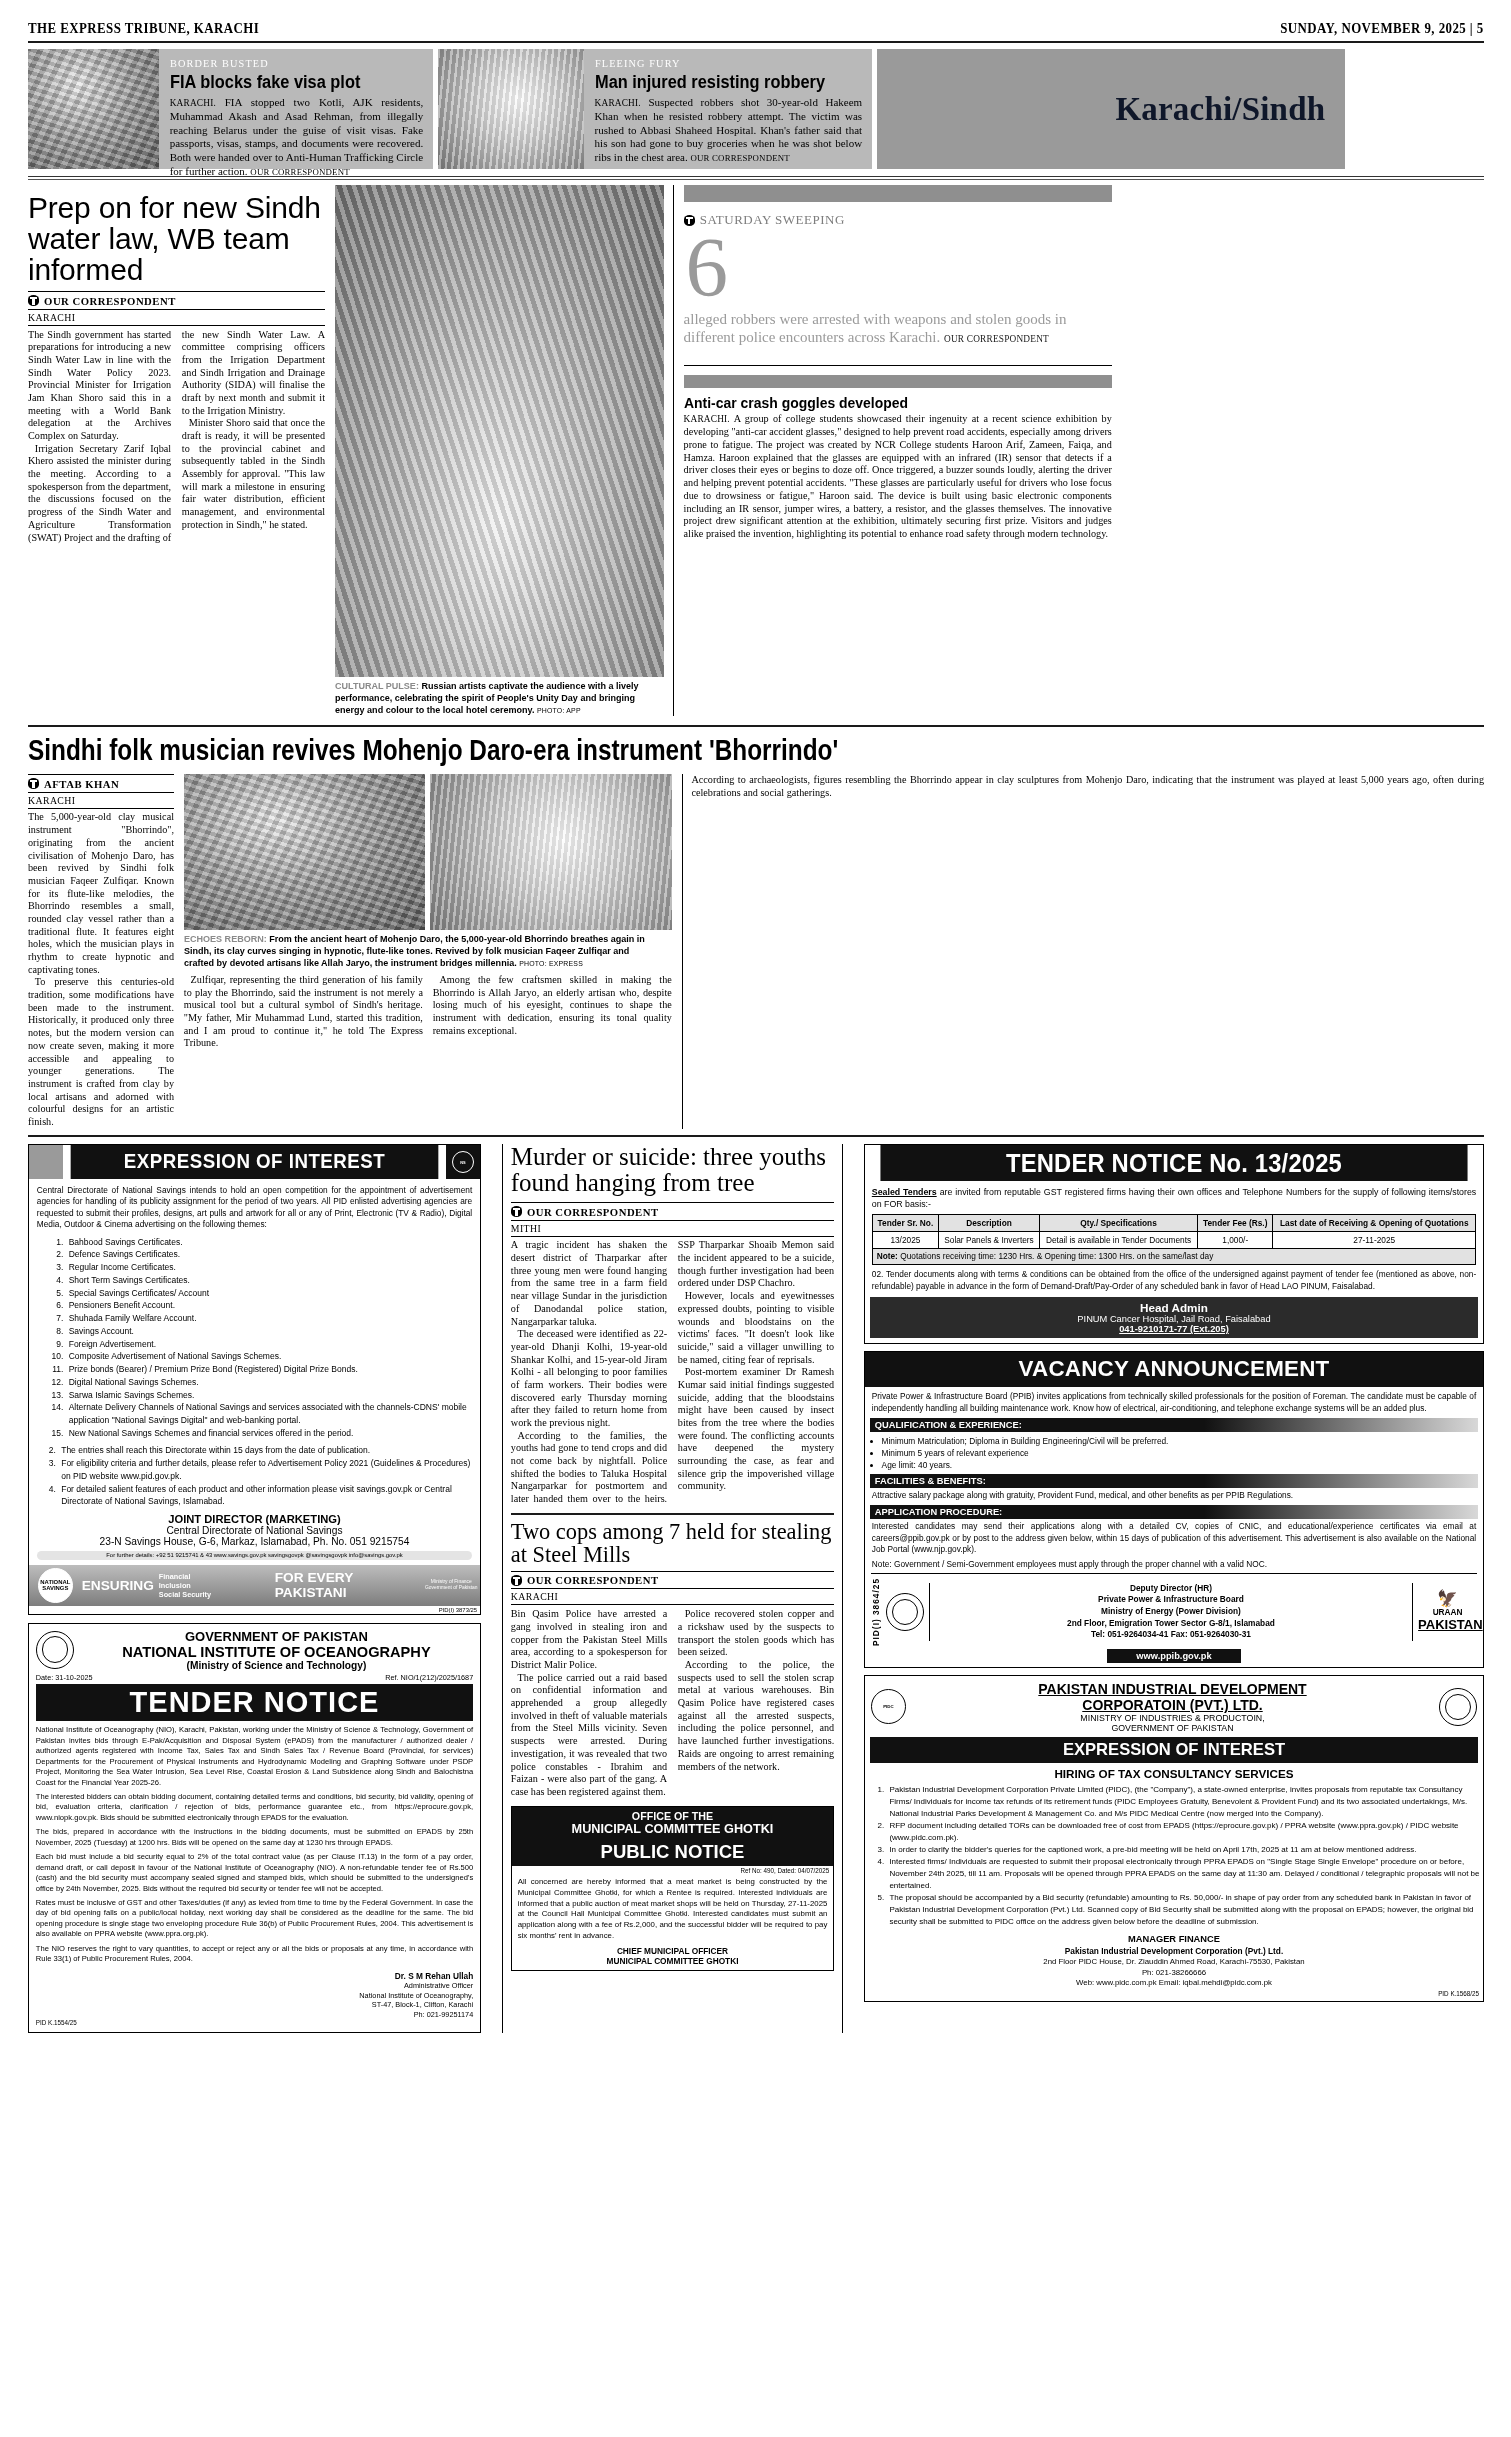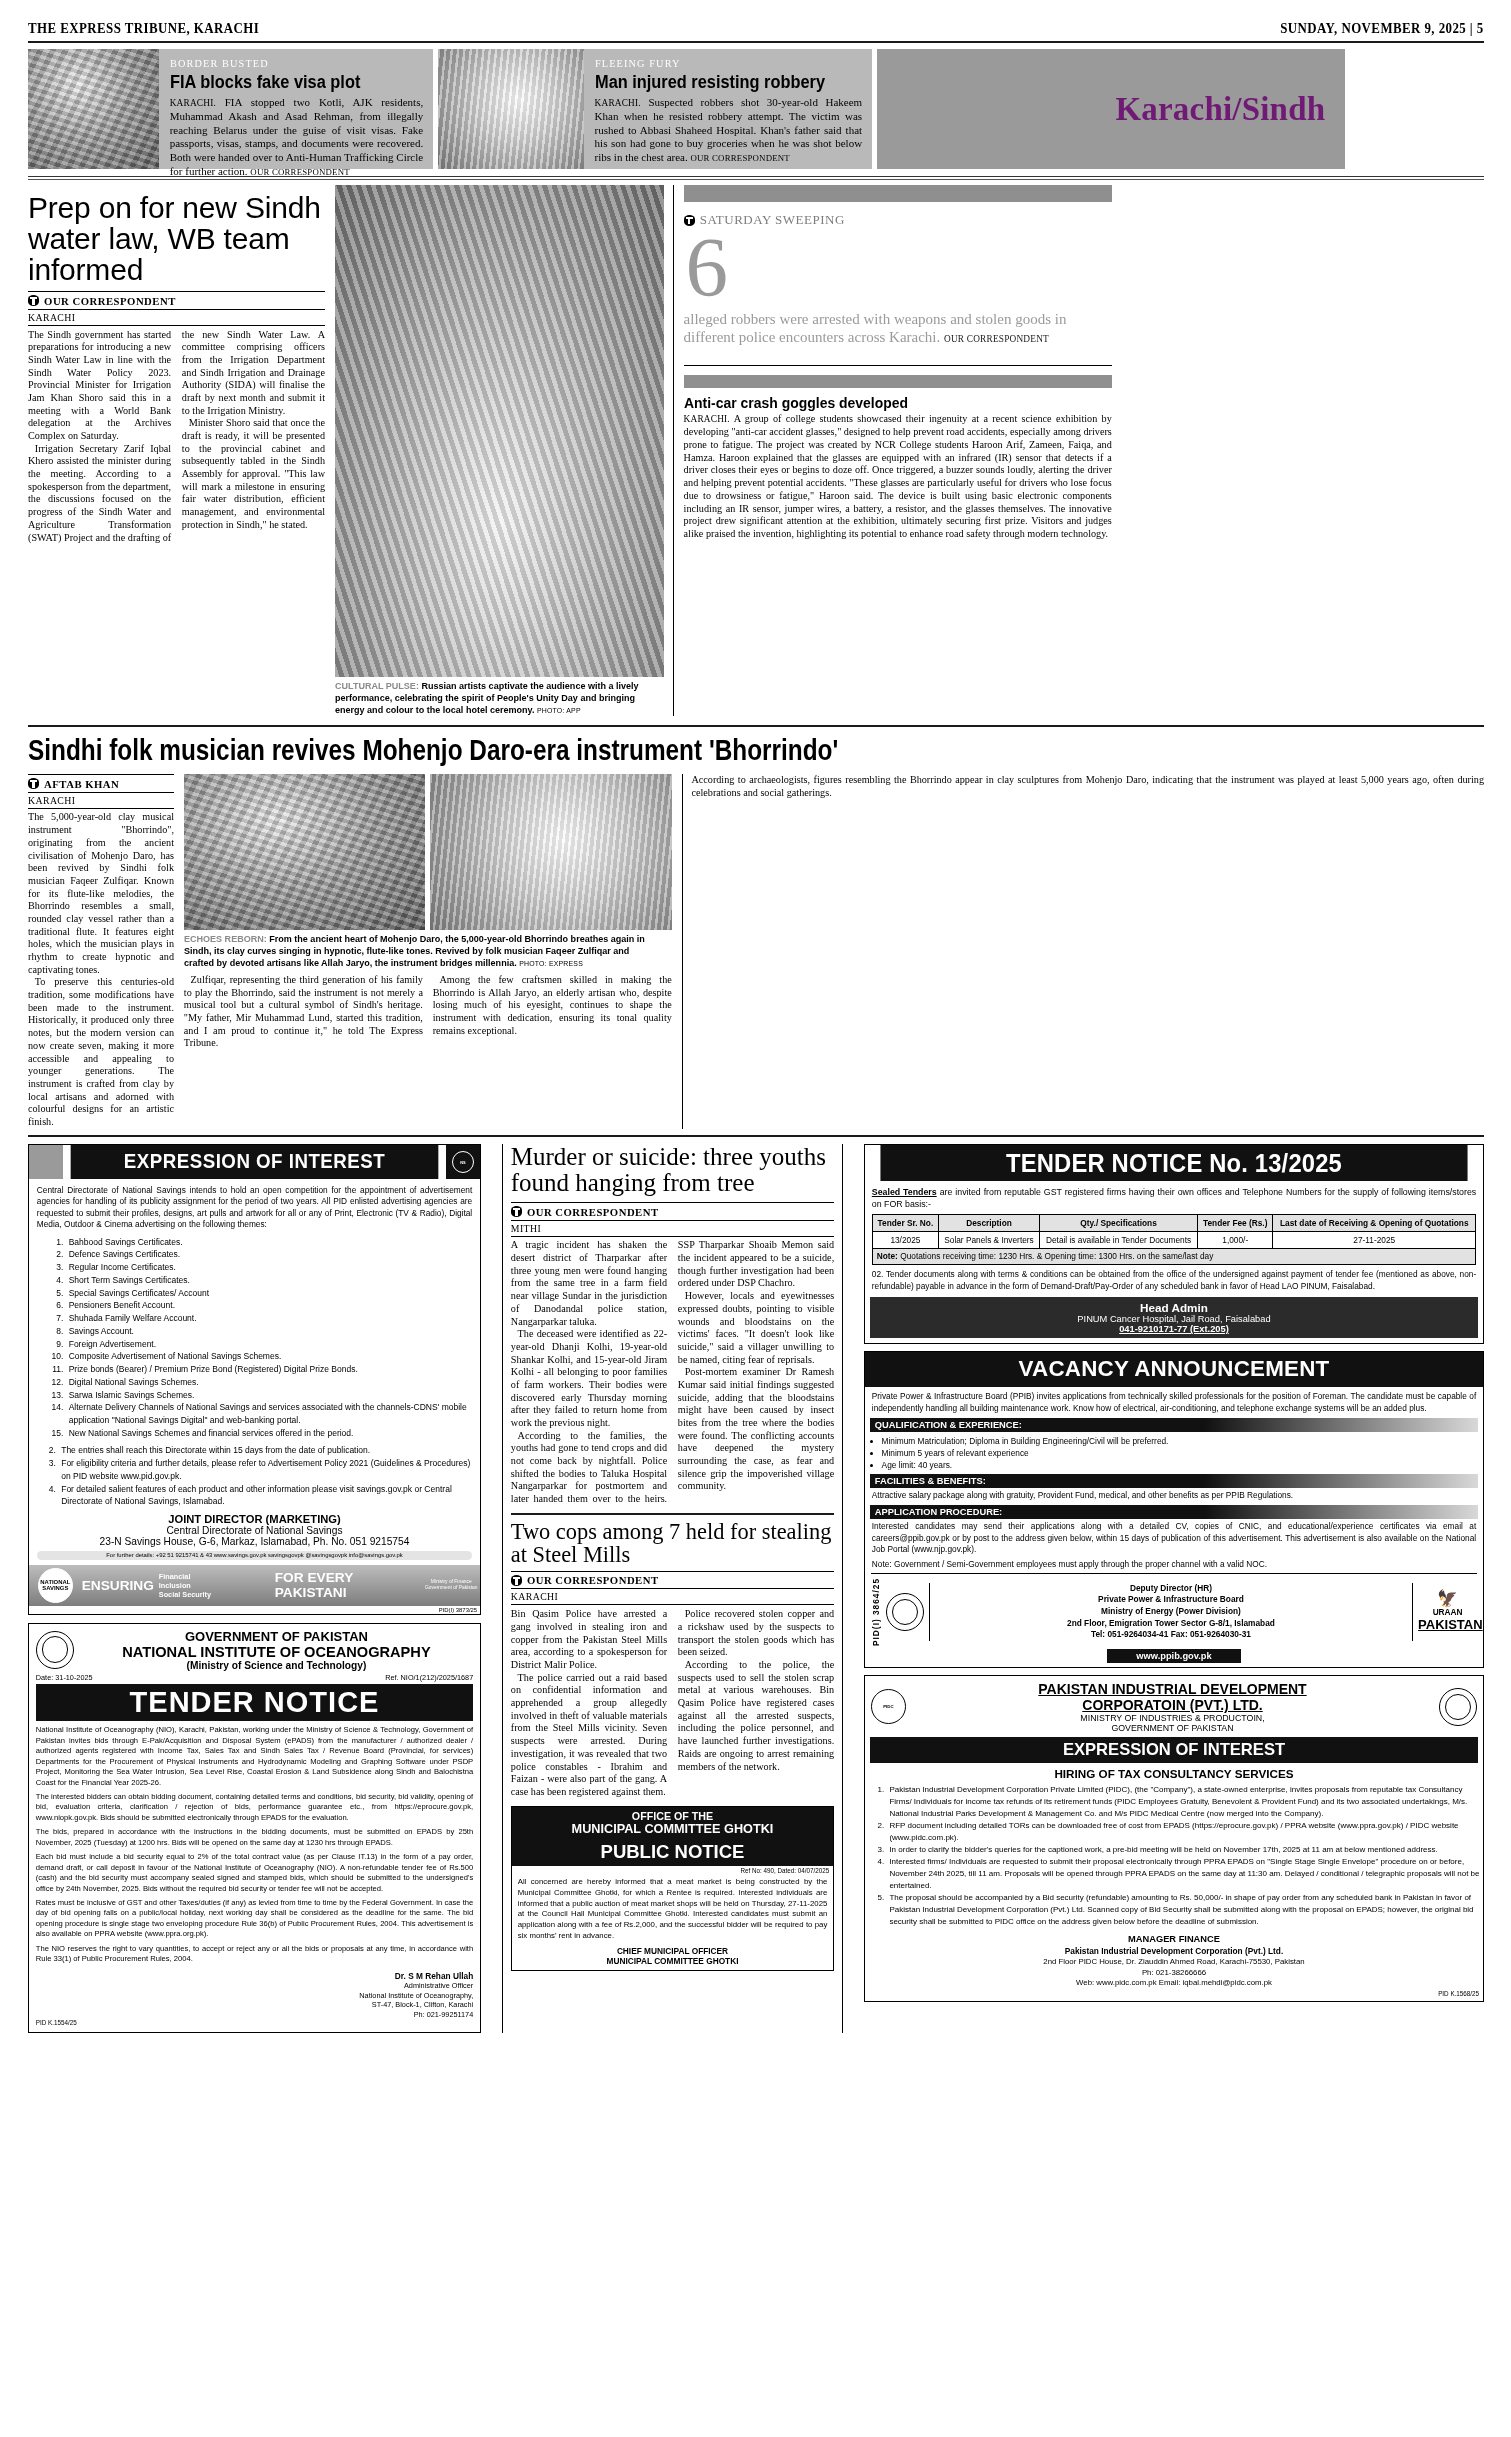--- a/index.html
+++ b/index.html
@@ -38,7 +38,7 @@
   .credit { font-variant:small-caps; font-size:8.8px; letter-spacing:0.2px; }
   .sectionflag { flex:none; width:468px; background:#9a9a9a; display:flex;
                  align-items:center; justify-content:flex-end; padding-right:19.5px; }
-  .sectionflag span { color:#701a75; font-family:"Liberation Serif",serif; font-weight:bold;
+  .sectionflag span { color:#0f172a; font-family:"Liberation Serif",serif; font-weight:bold;
                       font-size:33px; letter-spacing:0.2px; }
 
   

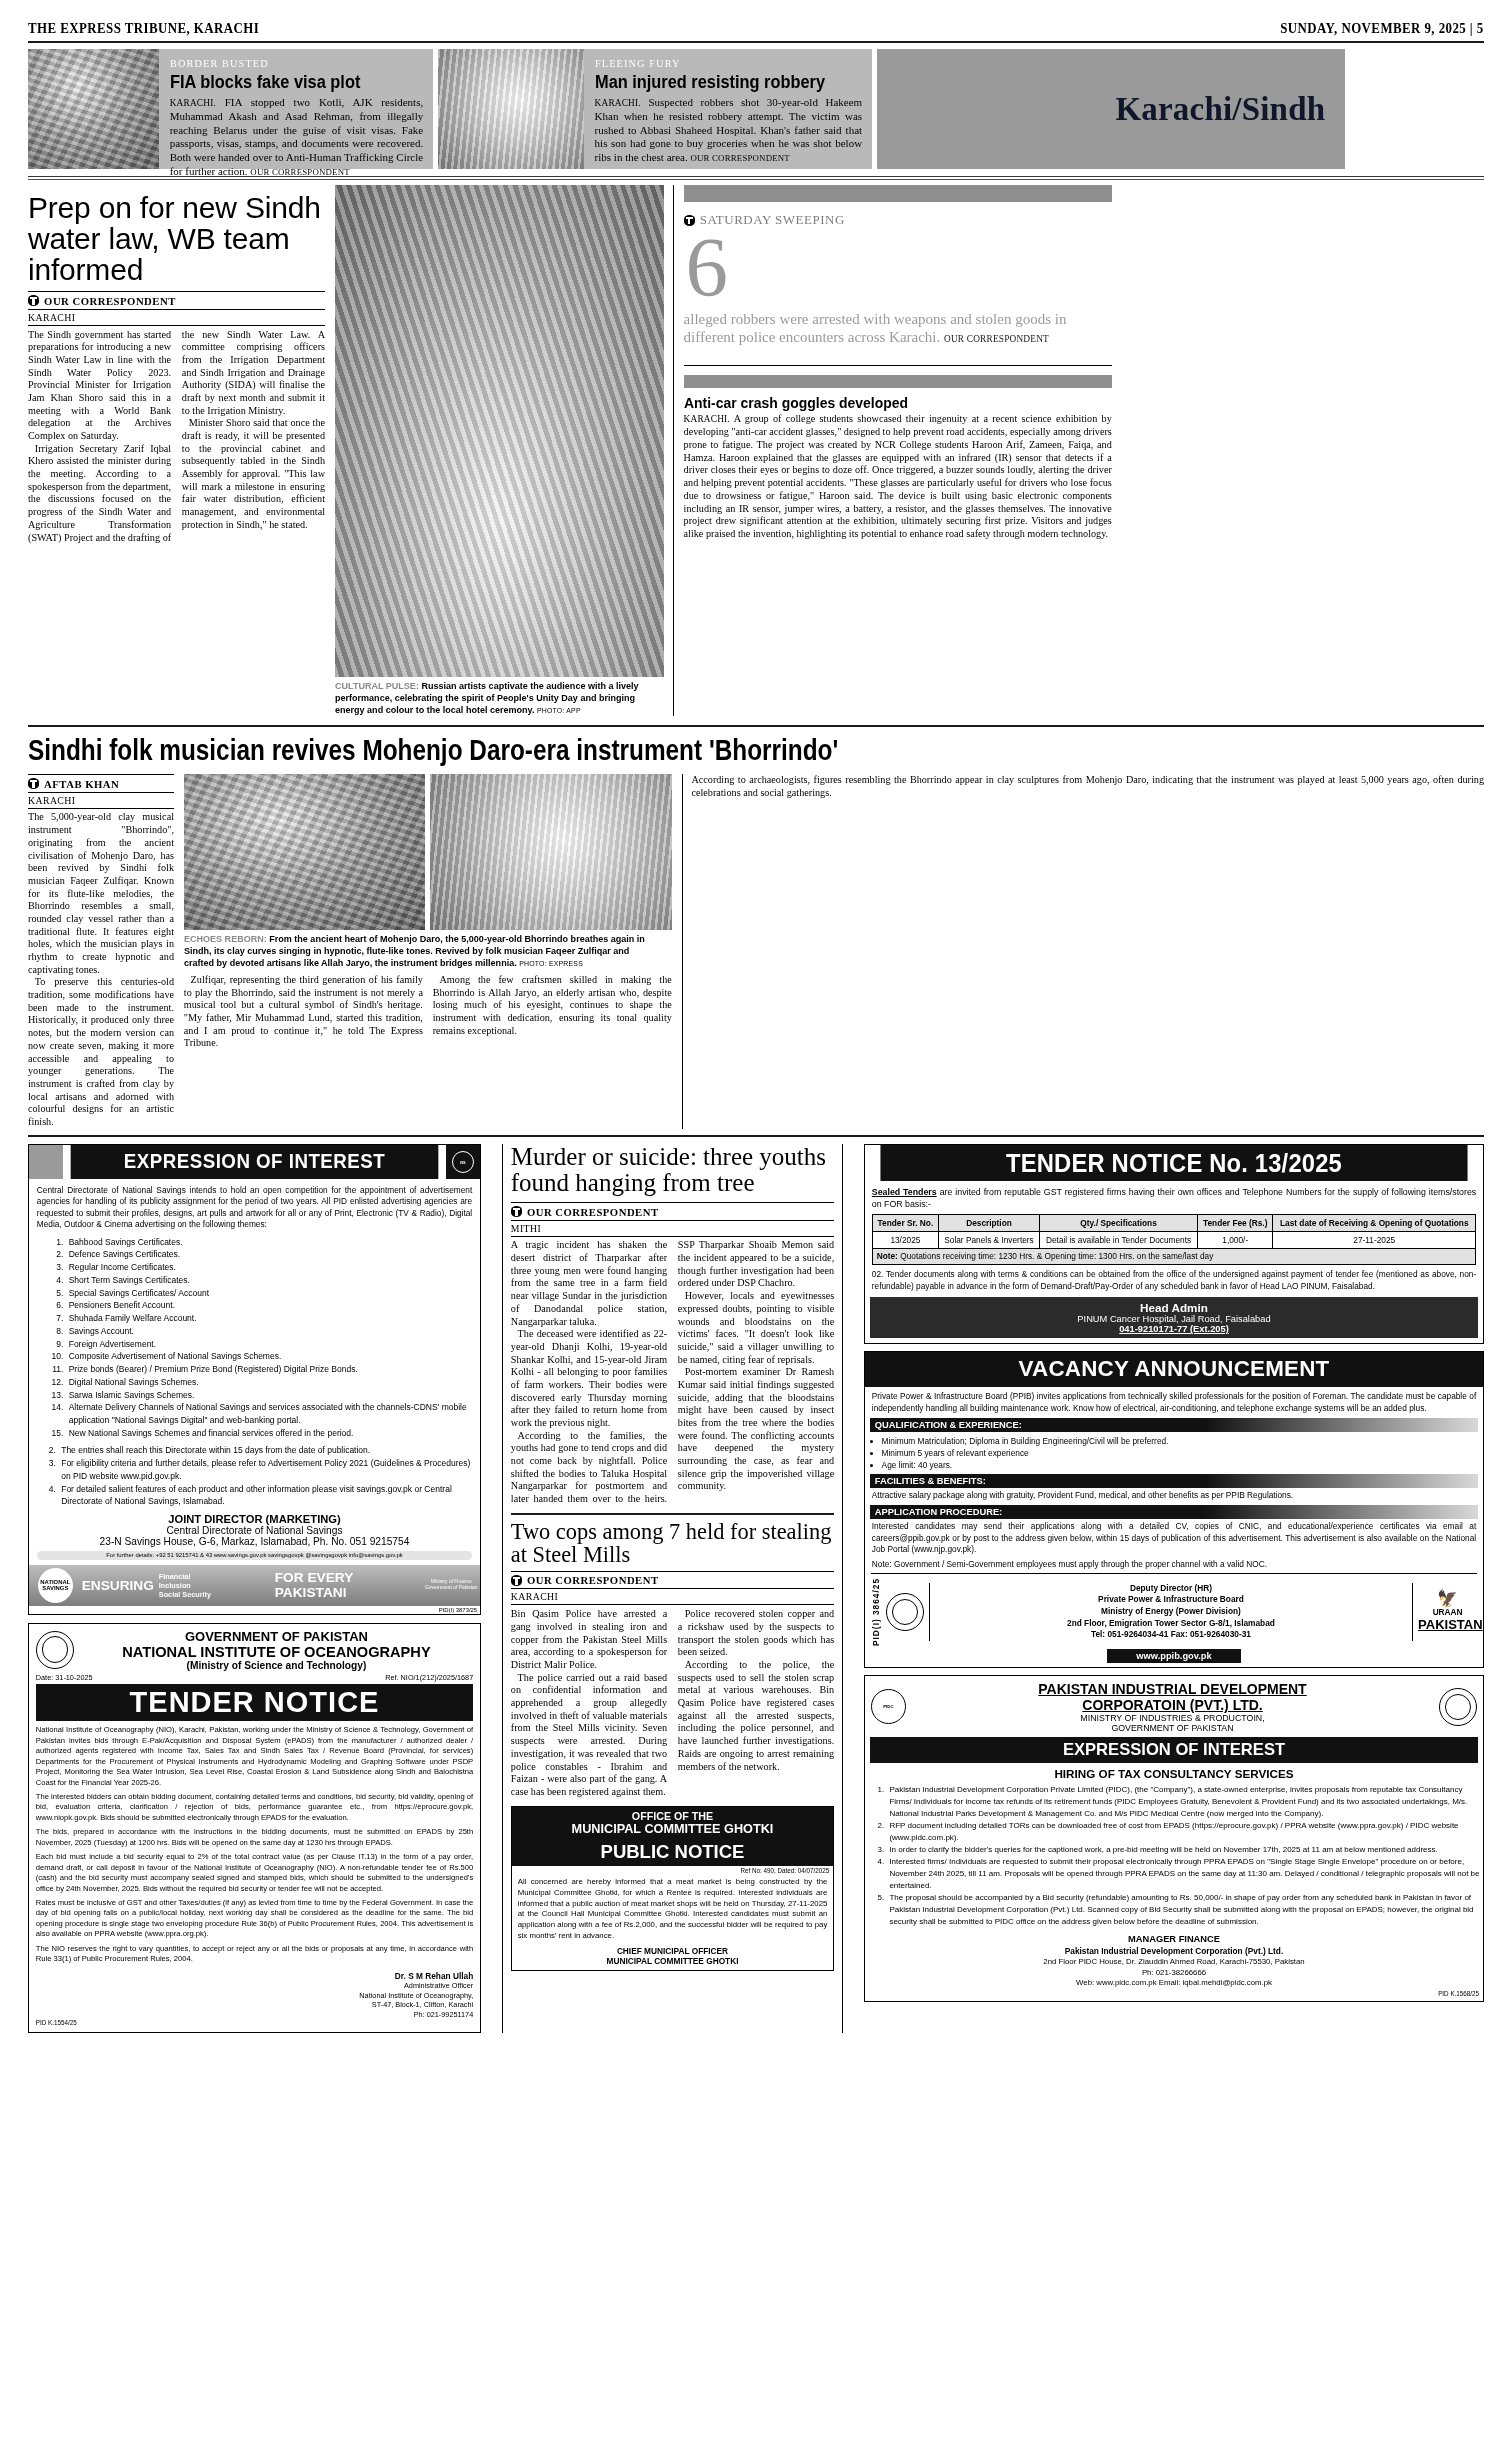--- a/index.html
+++ b/index.html
@@ -532,7 +532,7 @@
         <ol class="nslist" style="padding-left:21.5px;font-size:8px;">
           <li>Pakistan Industrial Development Corporation Private Limited (PIDC), (the "Company"), a state-owned enterprise, invites proposals from reputable tax Consultancy Firms/ Individuals for income tax refunds of its retirement funds (PIDC Employees Gratuity, Benevolent &amp; Provident Fund) and its two associated undertakings, M/s. National Industrial Parks Development &amp; Management Co. and M/s PIDC Medical Centre (now merged into the Company).</li>
           <li>RFP document including detailed TORs can be downloaded free of cost from EPADS (https://eprocure.gov.pk) / PPRA website (www.ppra.gov.pk) / PIDC website (www.pidc.com.pk).</li>
-          <li>In order to clarify the bidder's queries for the captioned work, a pre-bid meeting will be held on November 17th, 2025 at 11 am at below mentioned address.</li>
+          <li>In order to clarify the bidder's queries for the captioned work, a pre-bid meeting will be held on April 17th, 2025 at 11 am at below mentioned address.</li>
           <li>Interested firms/ Individuals are requested to submit their proposal electronically through PPRA EPADS on "Single Stage Single Envelope" procedure on or before, November 24th 2025, till 11 am. Proposals will be opened through PPRA EPADS on the same day at 11:30 am. Delayed / conditional / telegraphic proposals will not be entertained.</li>
           <li>The proposal should be accompanied by a Bid security (refundable) amounting to Rs. 50,000/- in shape of pay order from any scheduled bank in Pakistan in favor of Pakistan Industrial Development Corporation (Pvt.) Ltd. Scanned copy of Bid Security shall be submitted along with the proposal on EPADS; however, the original bid security shall be submitted to PIDC office on the address given below before the deadline of submission.</li>
         </ol>

